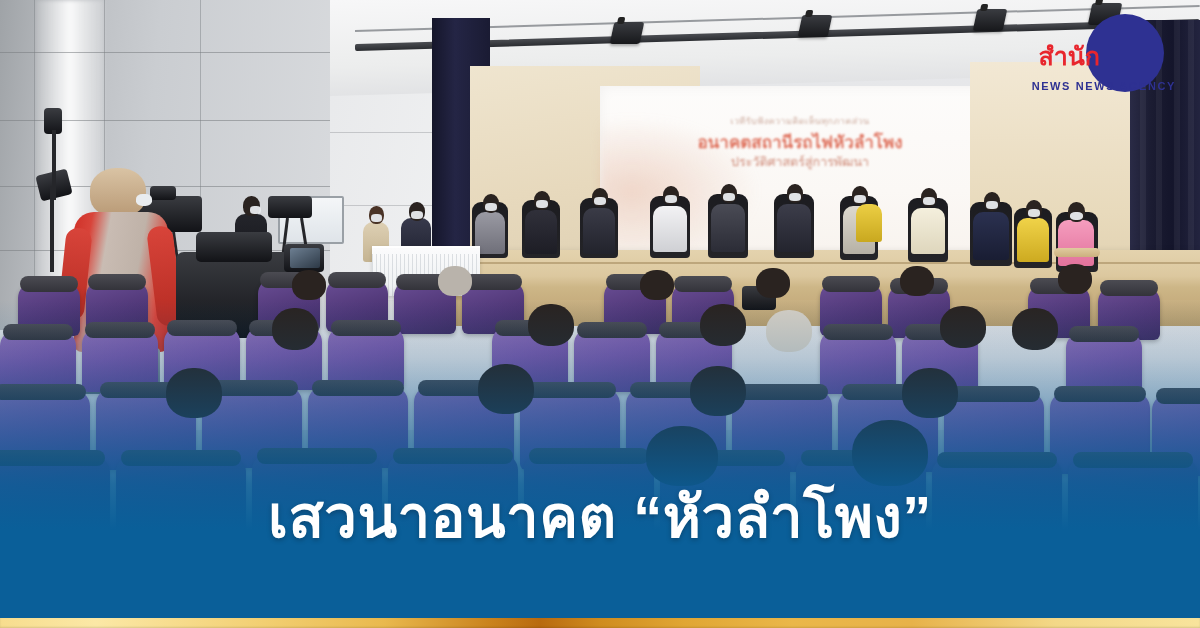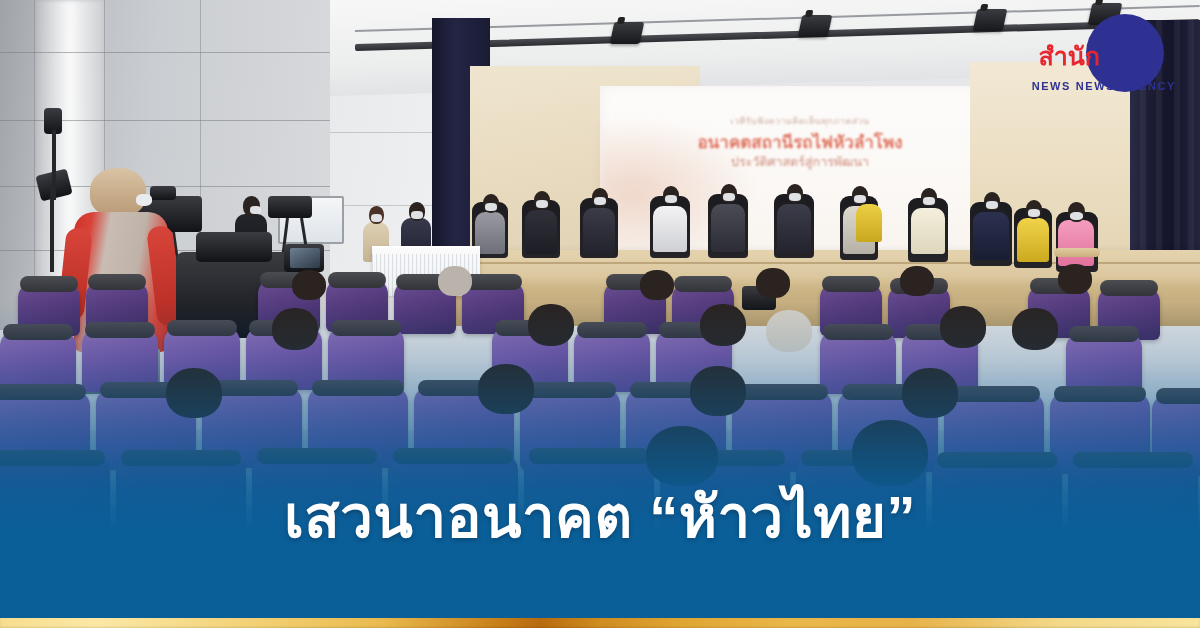--- a/index.html
+++ b/index.html
@@ -603,7 +603,7 @@
 
   <div class="blue-wash"></div>
   <div class="blue-solid"></div>
-  <div class="caption">เสวนาอนาคต “หัาวไทย”</div>
+  <div class="caption">เสวนาอนาคต “หัวลำโพง”</div>
   <div class="gold-bar"></div>
 
   <div class="logo">

